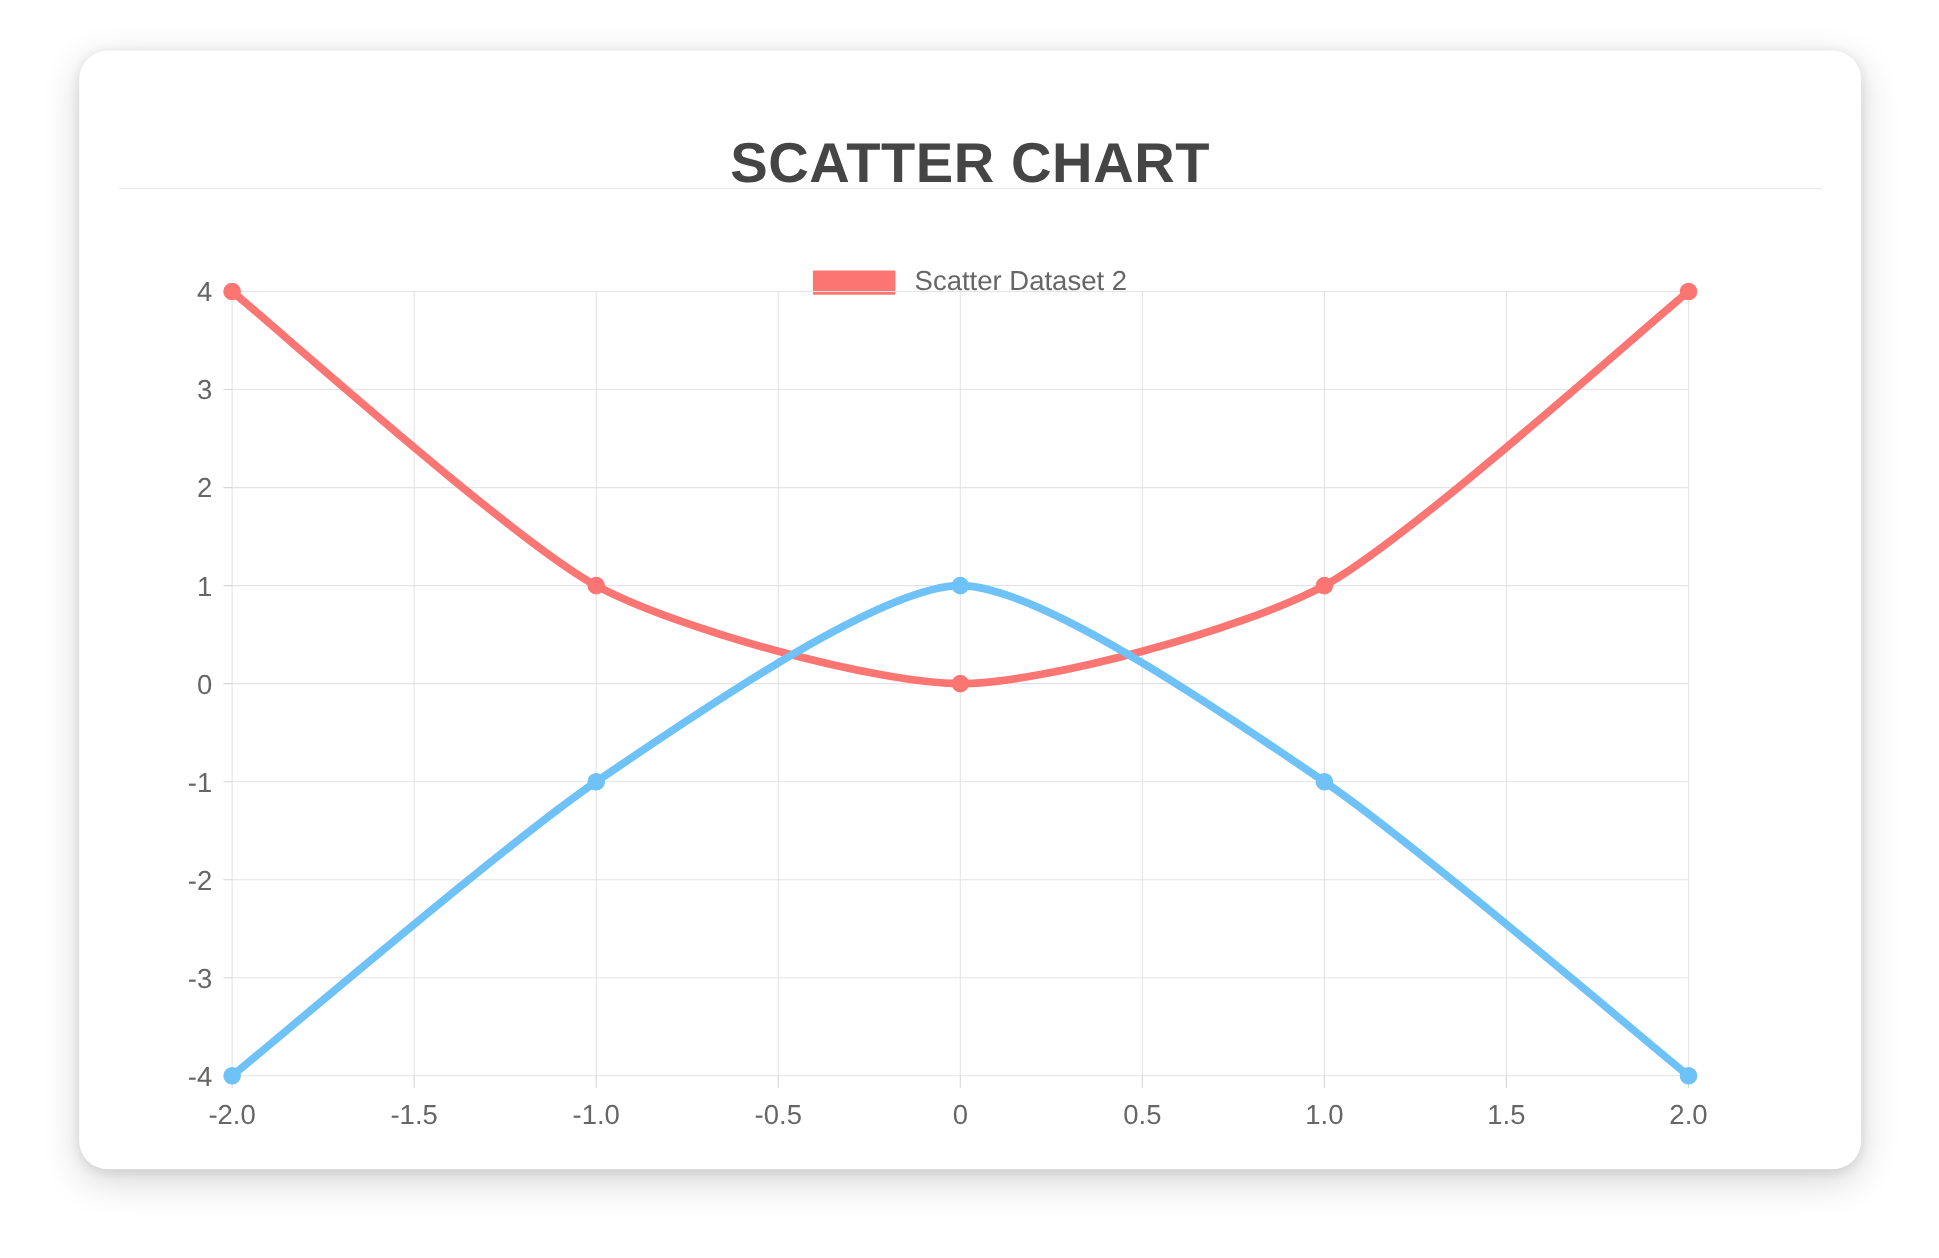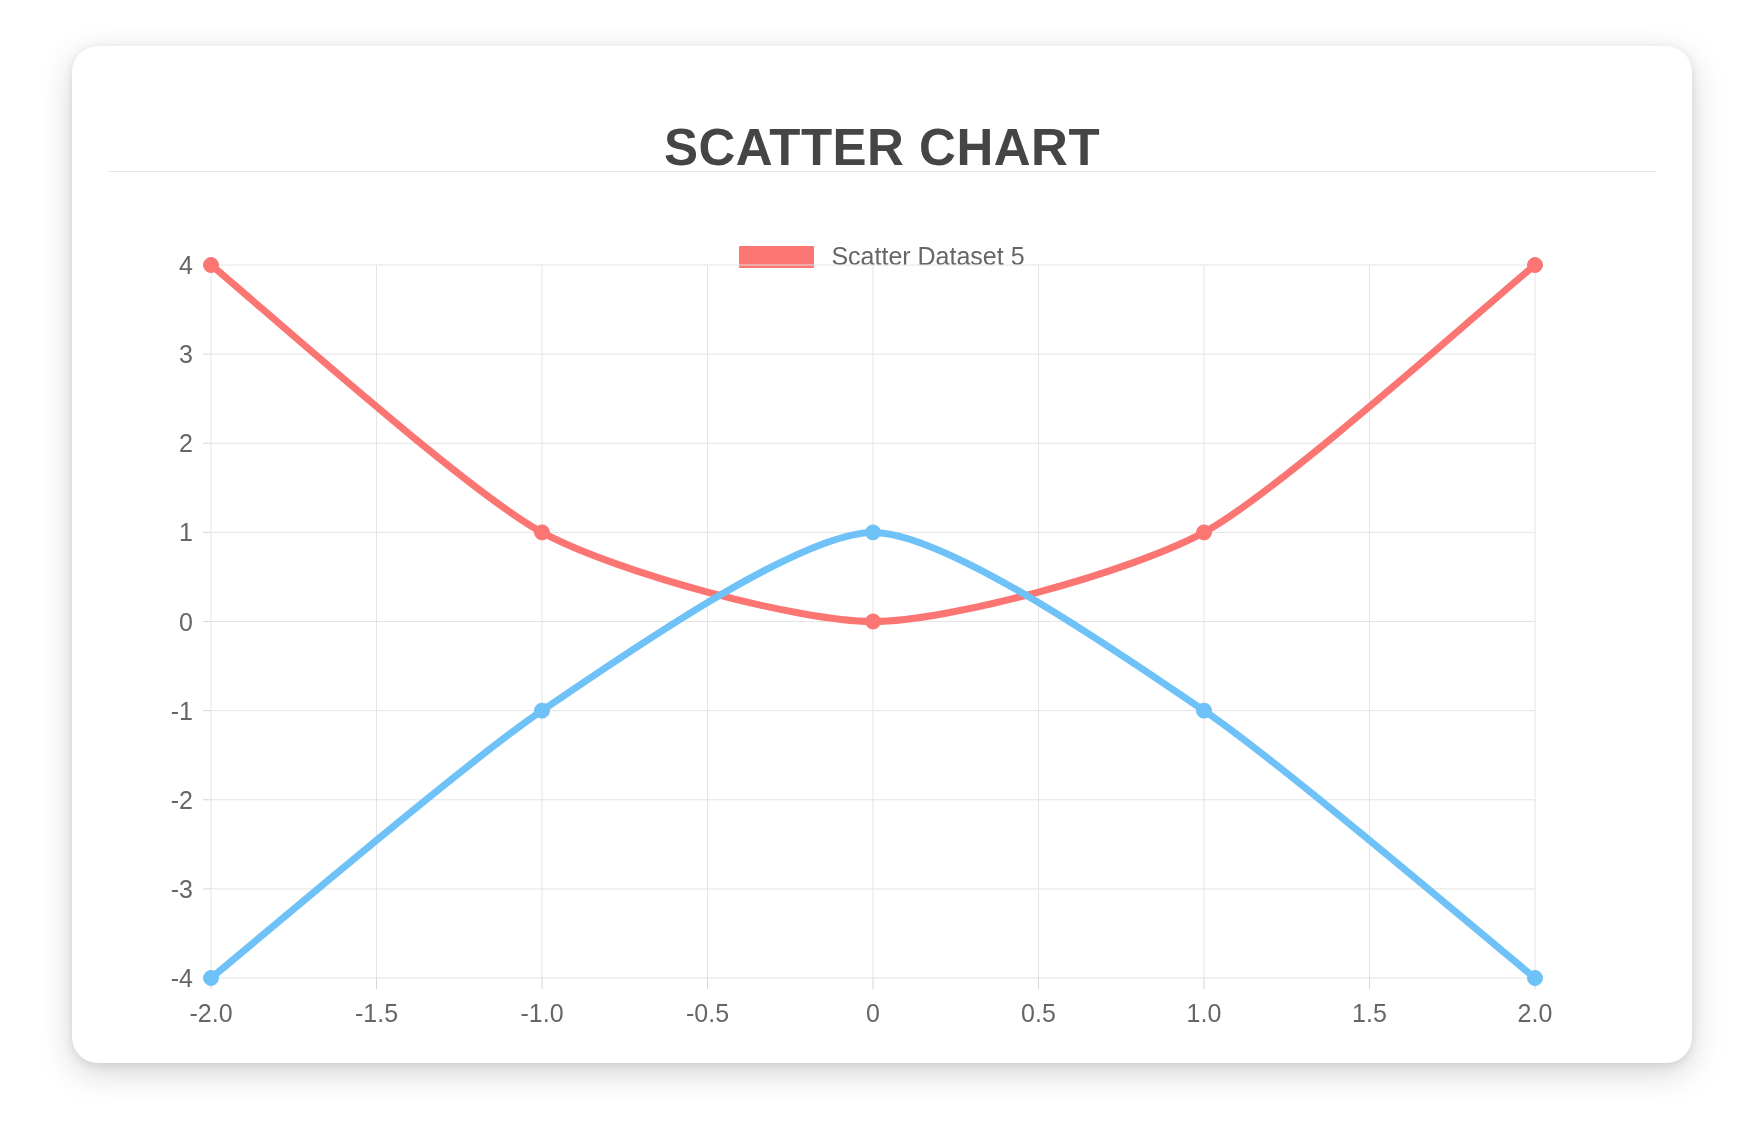--- a/index.html
+++ b/index.html
@@ -112,7 +112,7 @@
     <div id="legend">
       <div class="legend-item">
         <span class="legend-swatch" style="background: rgb(251, 117, 115);"></span>
-        <span class="legend-label">Scatter Dataset 5</span>
+        <span class="legend-label">Scatter Dataset 2</span>
       </div>
     </div>
 

